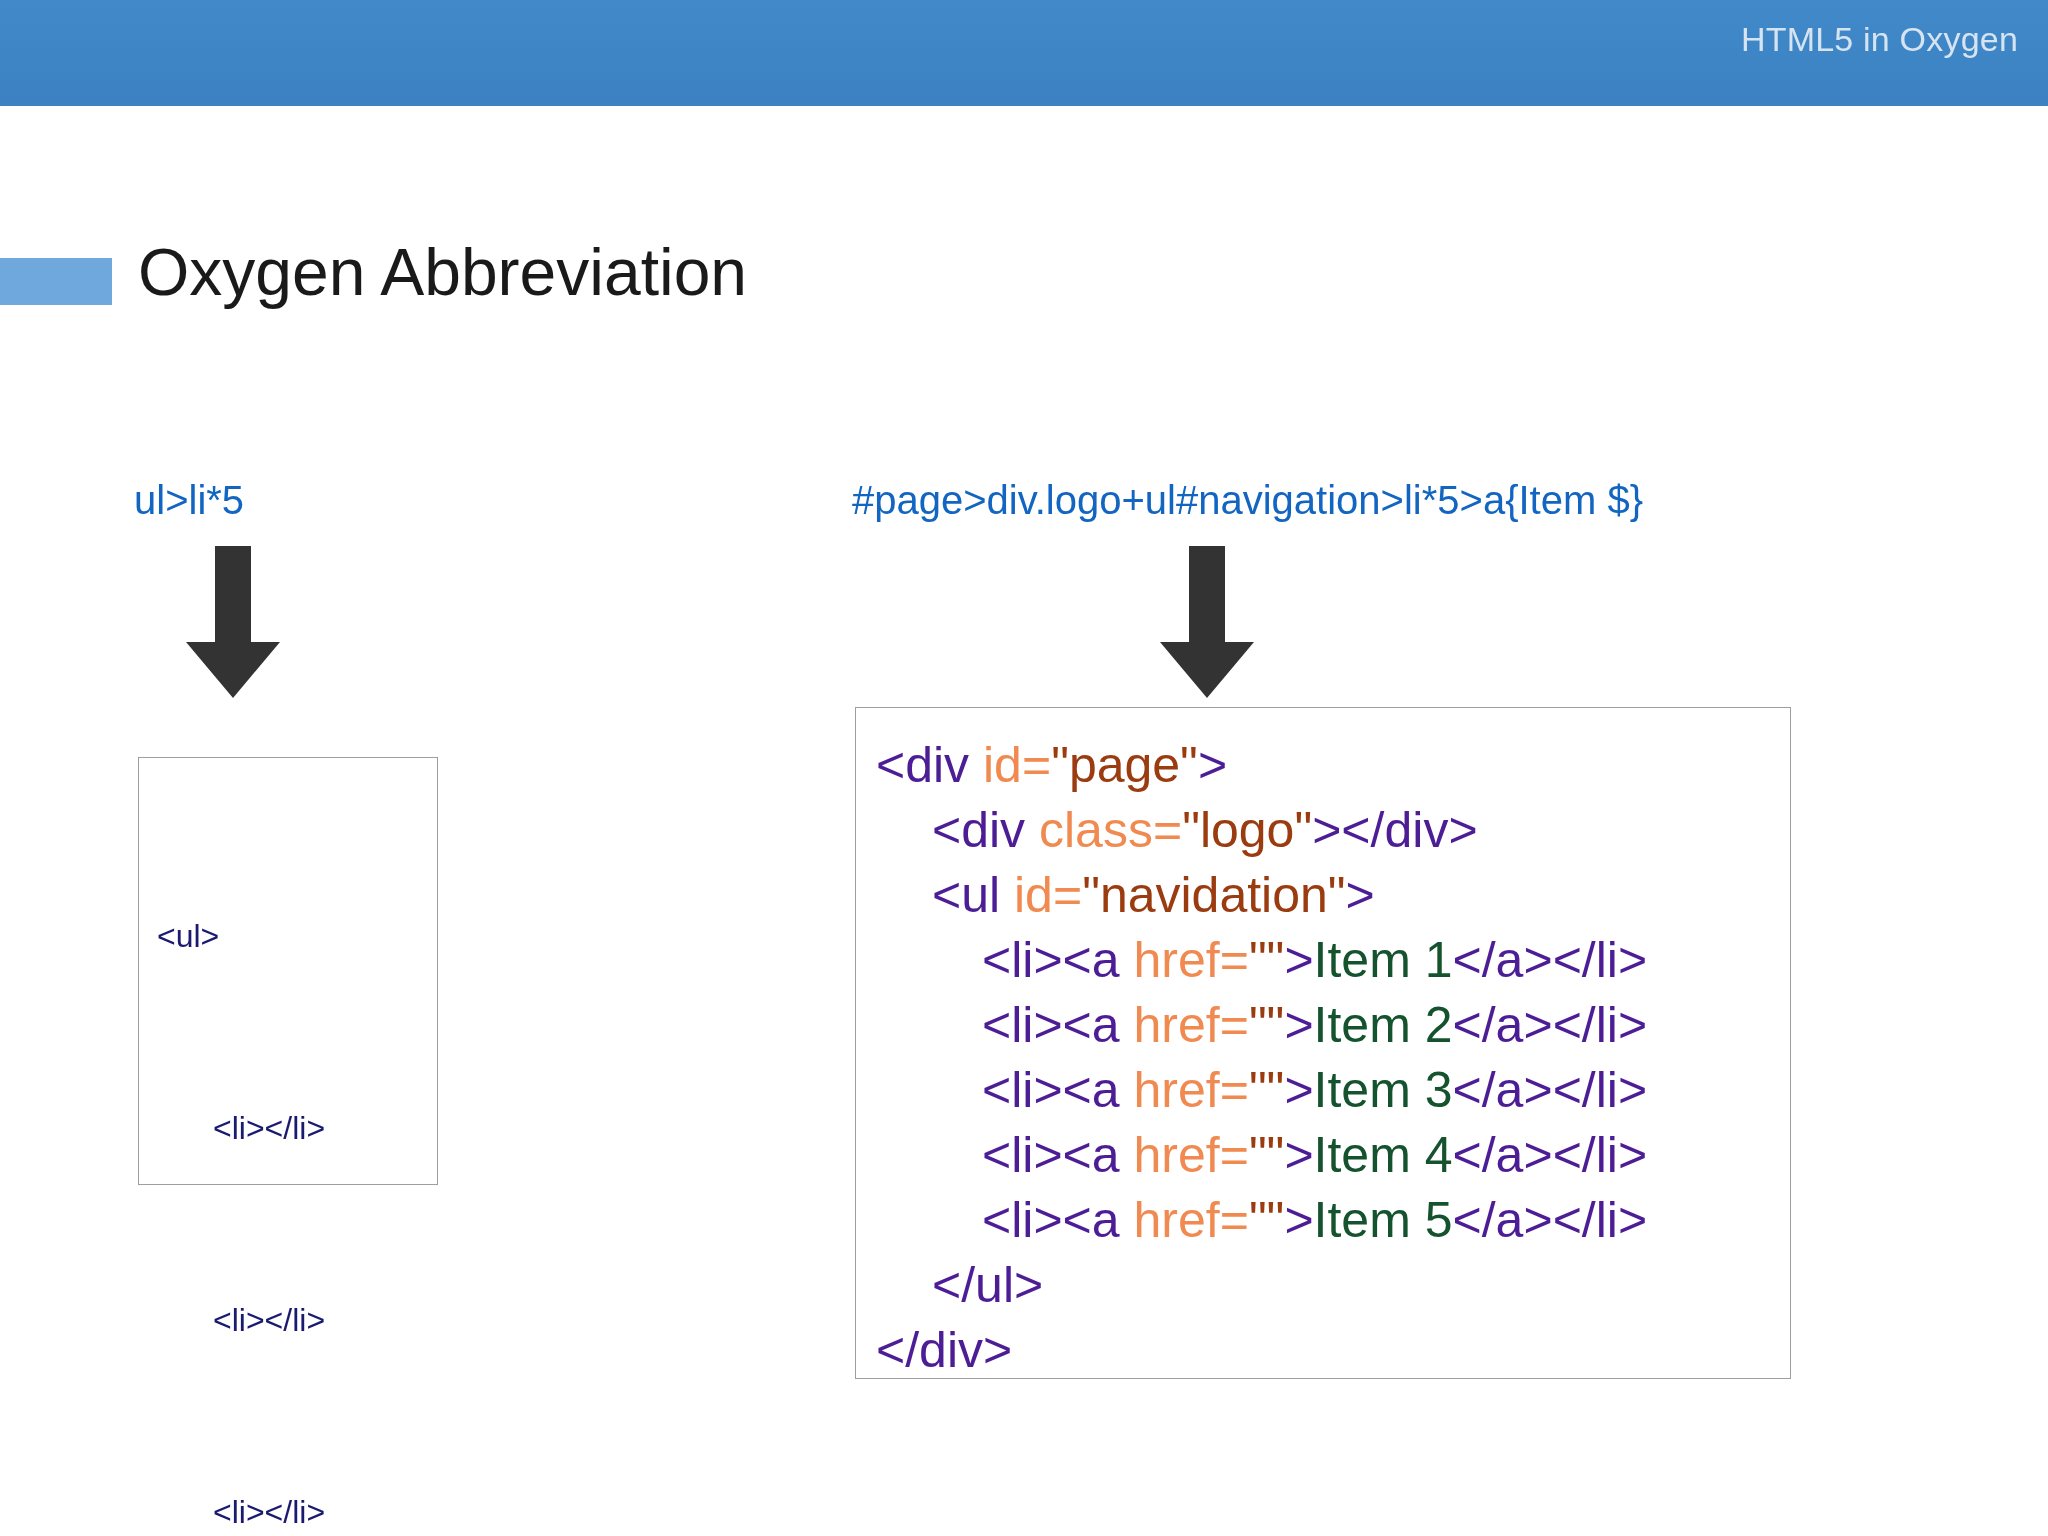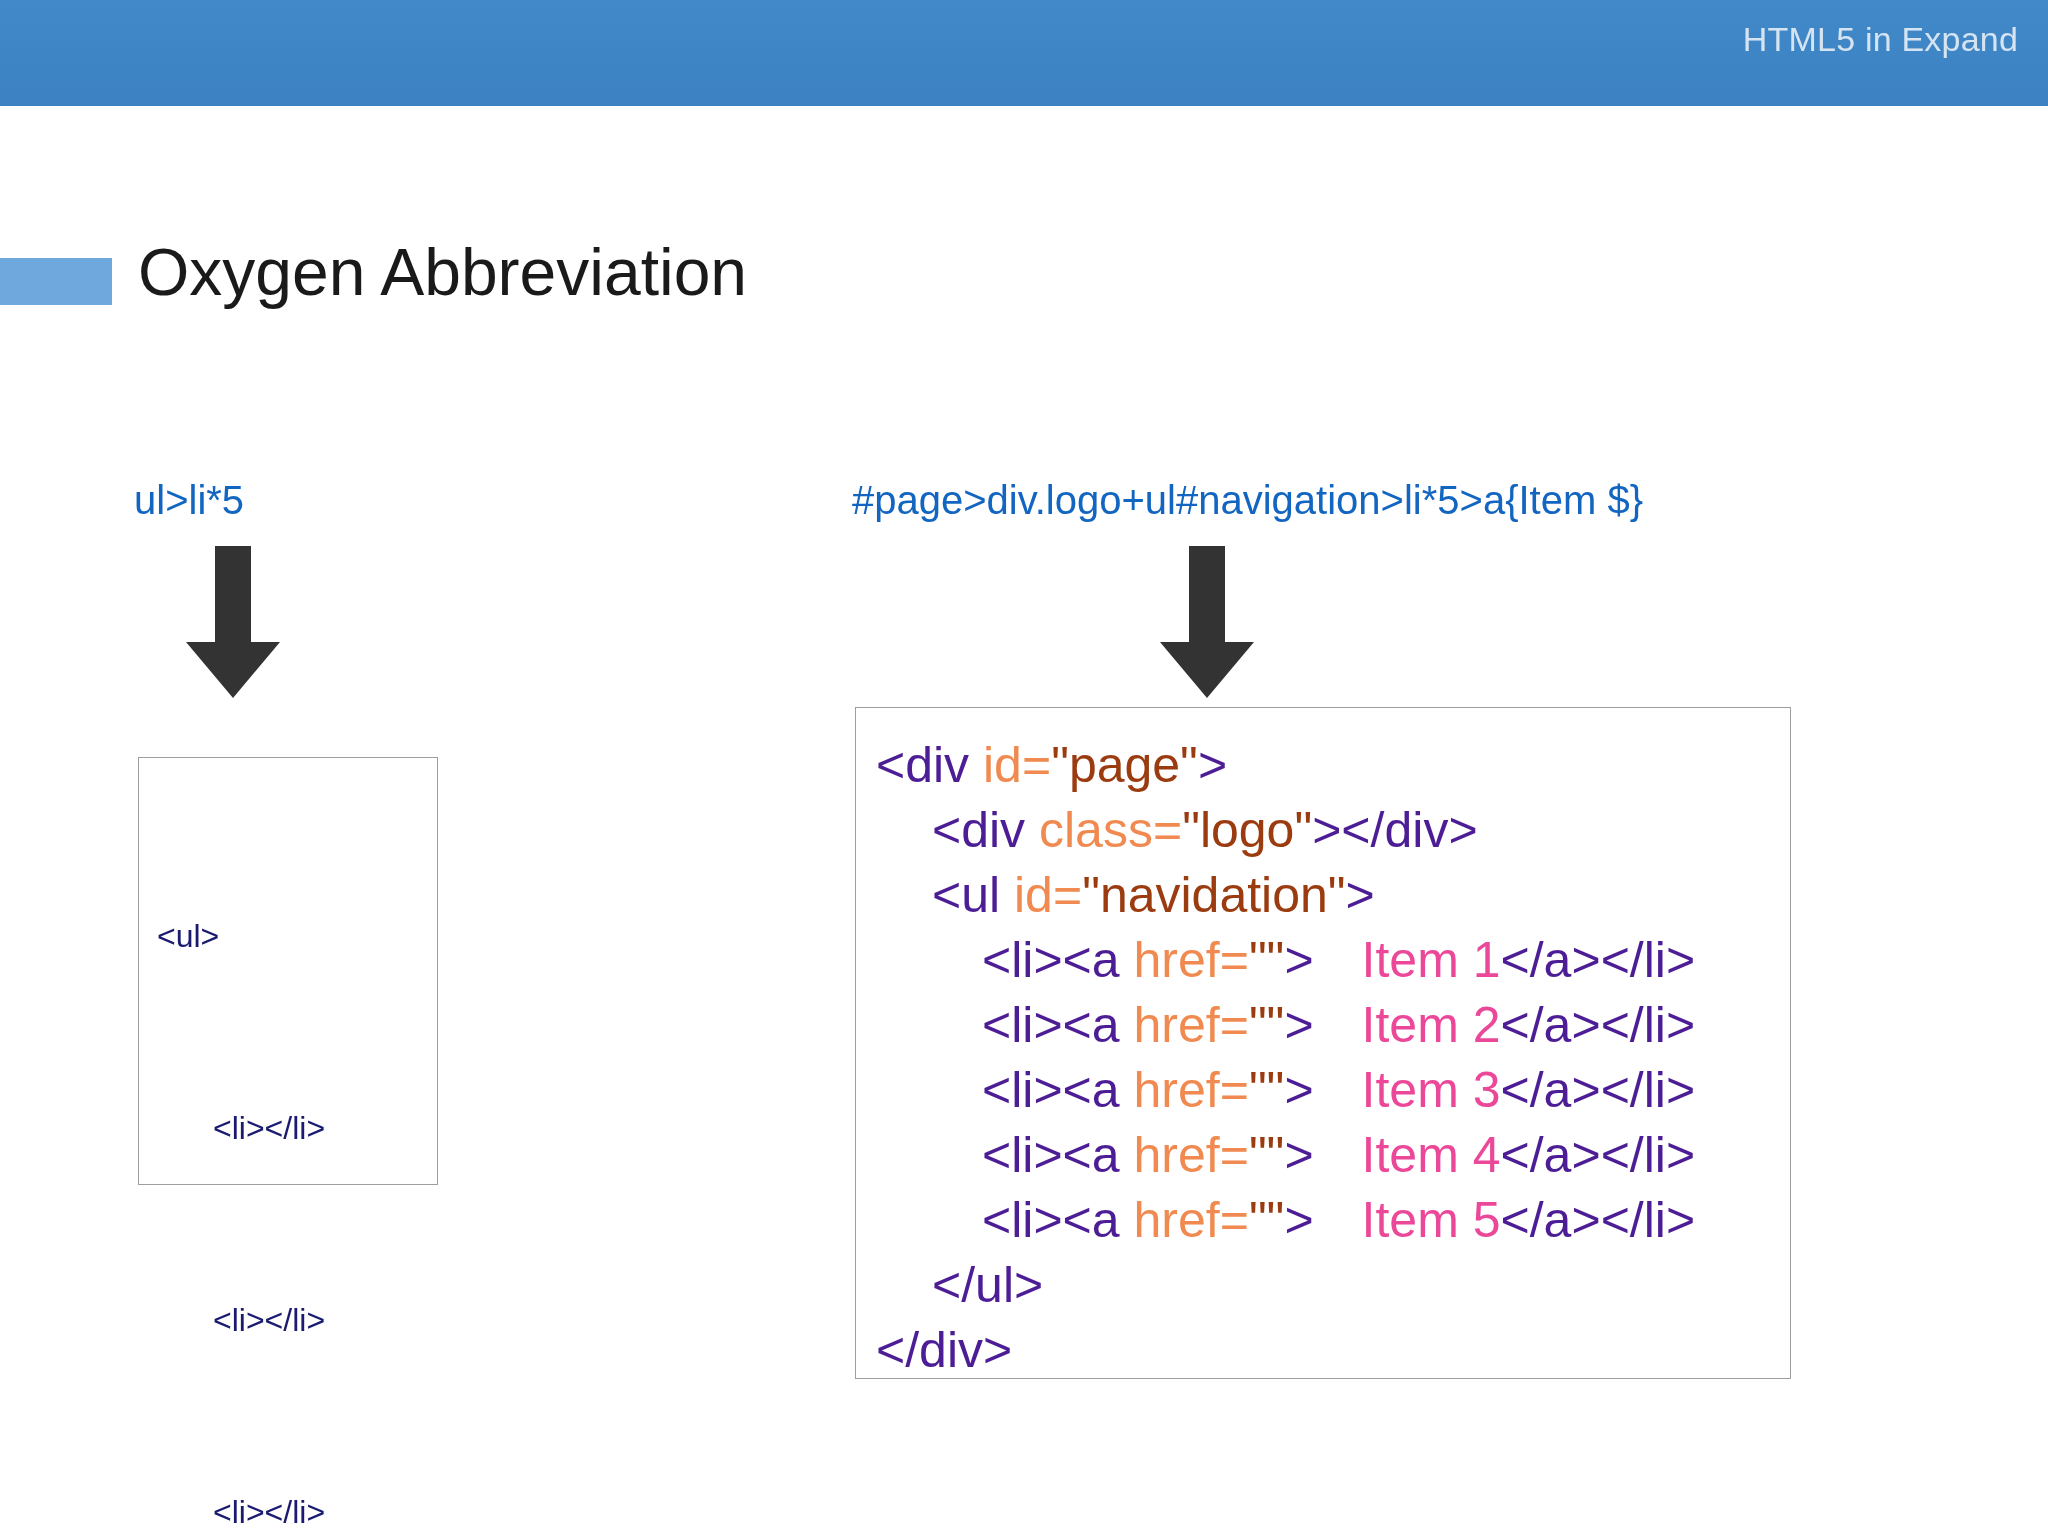--- a/index.html
+++ b/index.html
@@ -122,7 +122,7 @@
 <body>
 
 <div id="header-bar">
-  <div id="header-title">HTML5 in Expand</div>
+  <div id="header-title">HTML5 in Oxygen</div>
 </div>
 
 <div id="title-accent"></div>

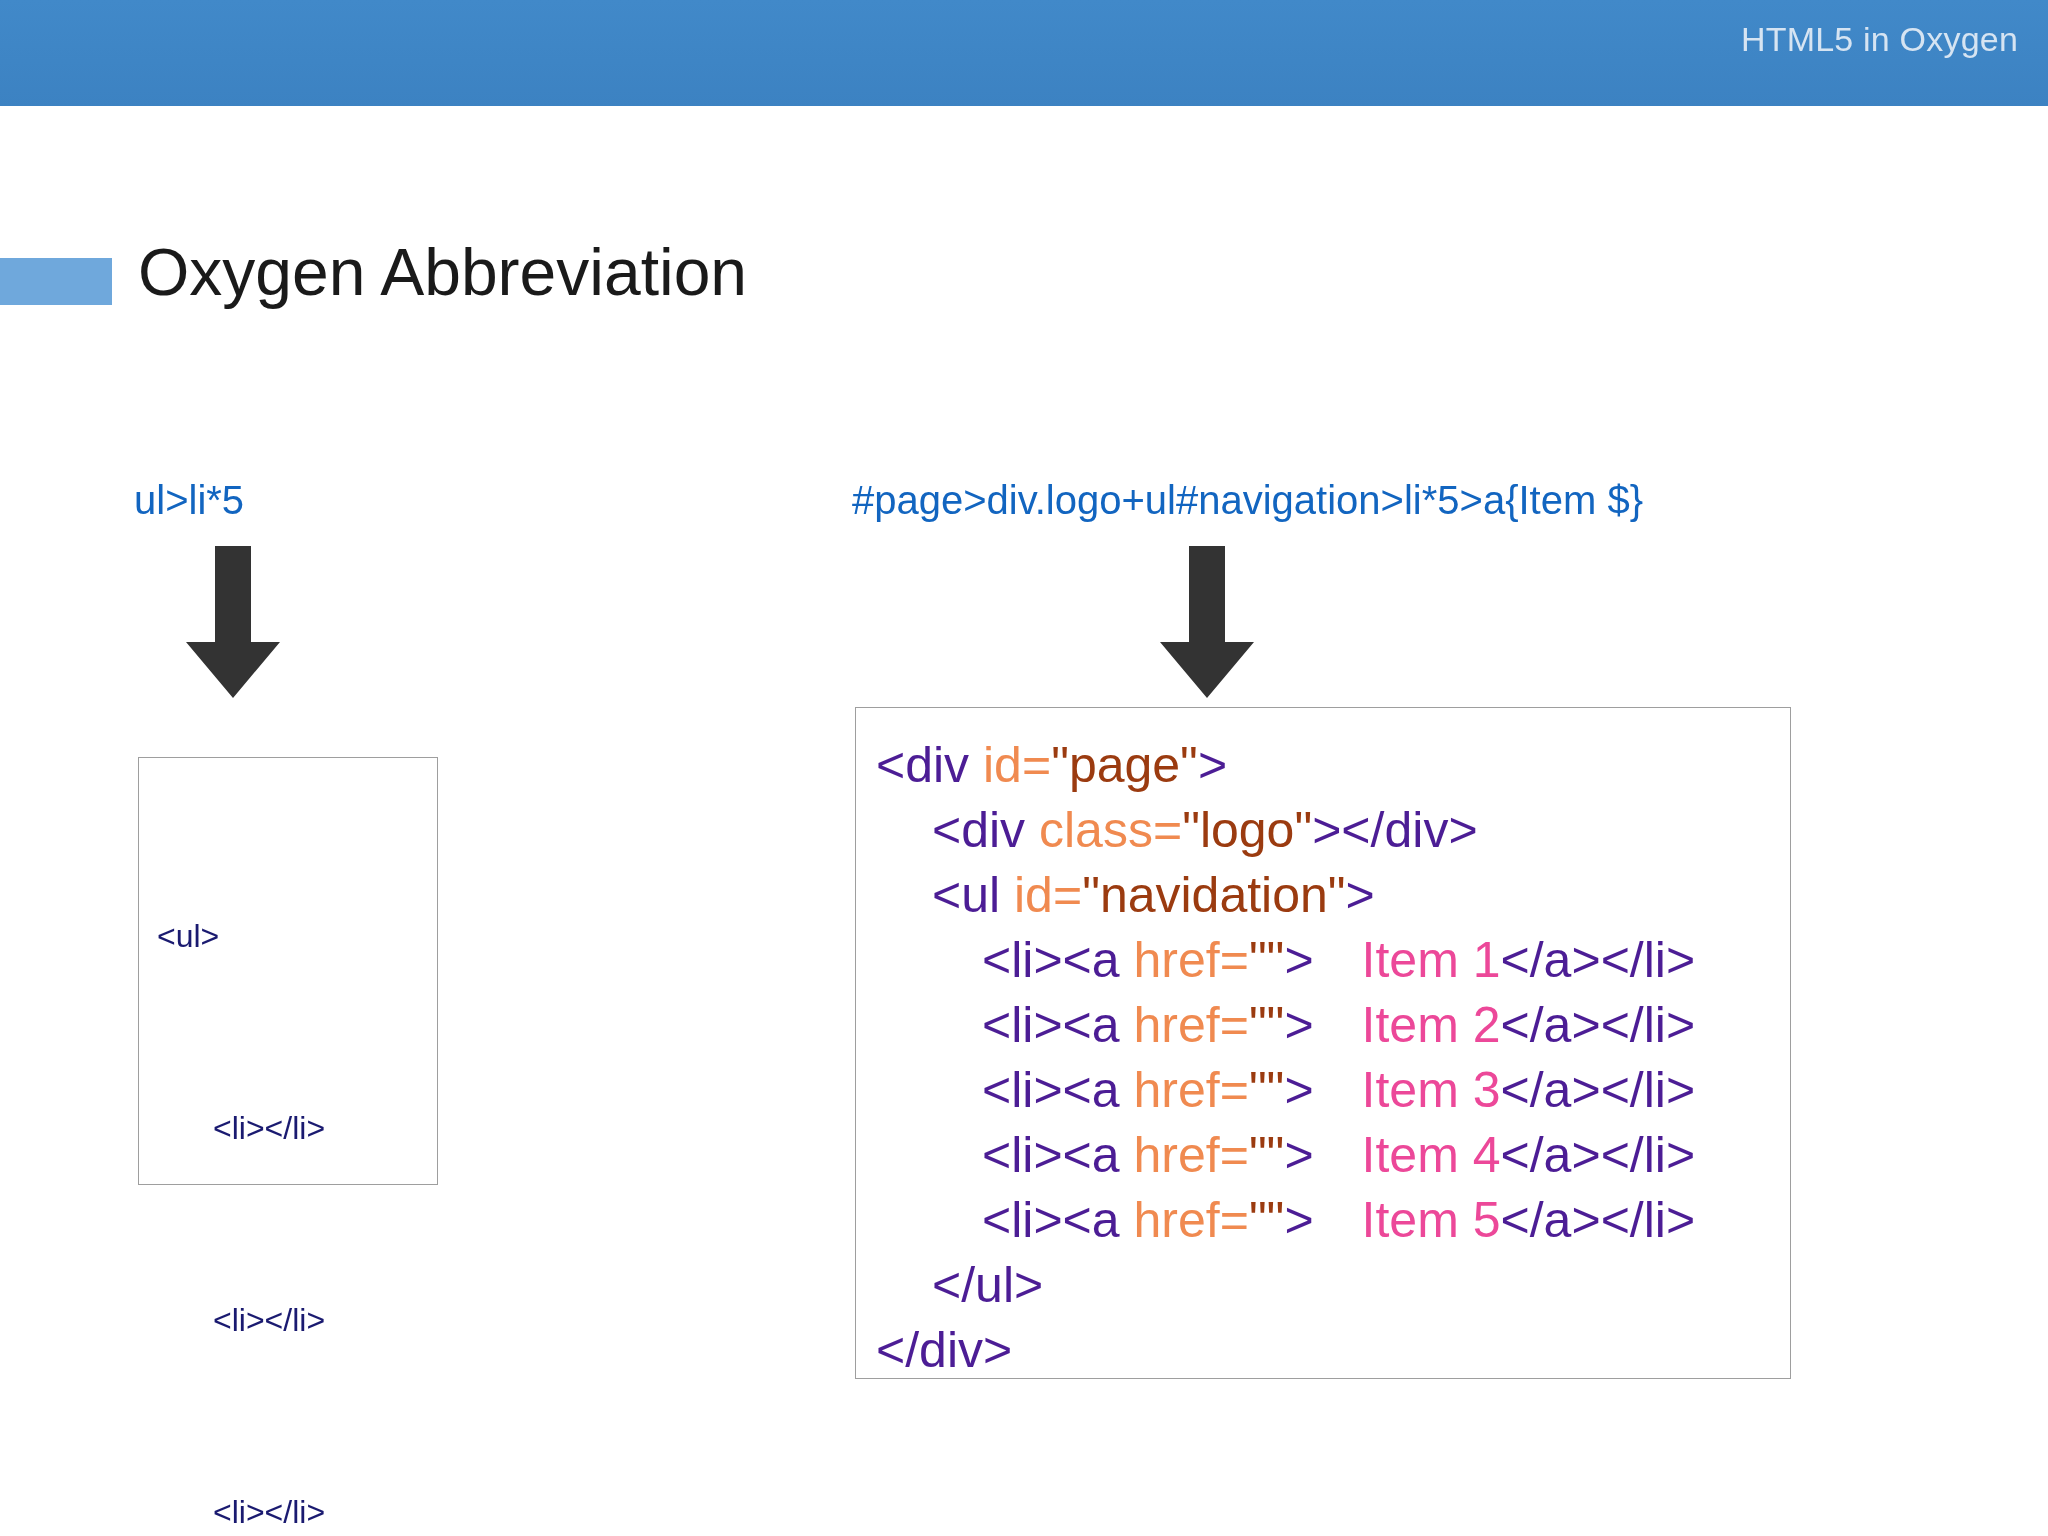--- a/index.html
+++ b/index.html
@@ -113,7 +113,7 @@
   .tag   { color: #4c1d95; }
   .attr  { color: #F08A50; text-align: right; }
   .val   { color: #9B3B10; }
-  .txt   { color: #ec4899; margin-left: 48px; }
+  .txt   { color: #14532d; }
 
   .indent1 { padding-left: 56px; }
   .indent2 { padding-left: 106px; }

